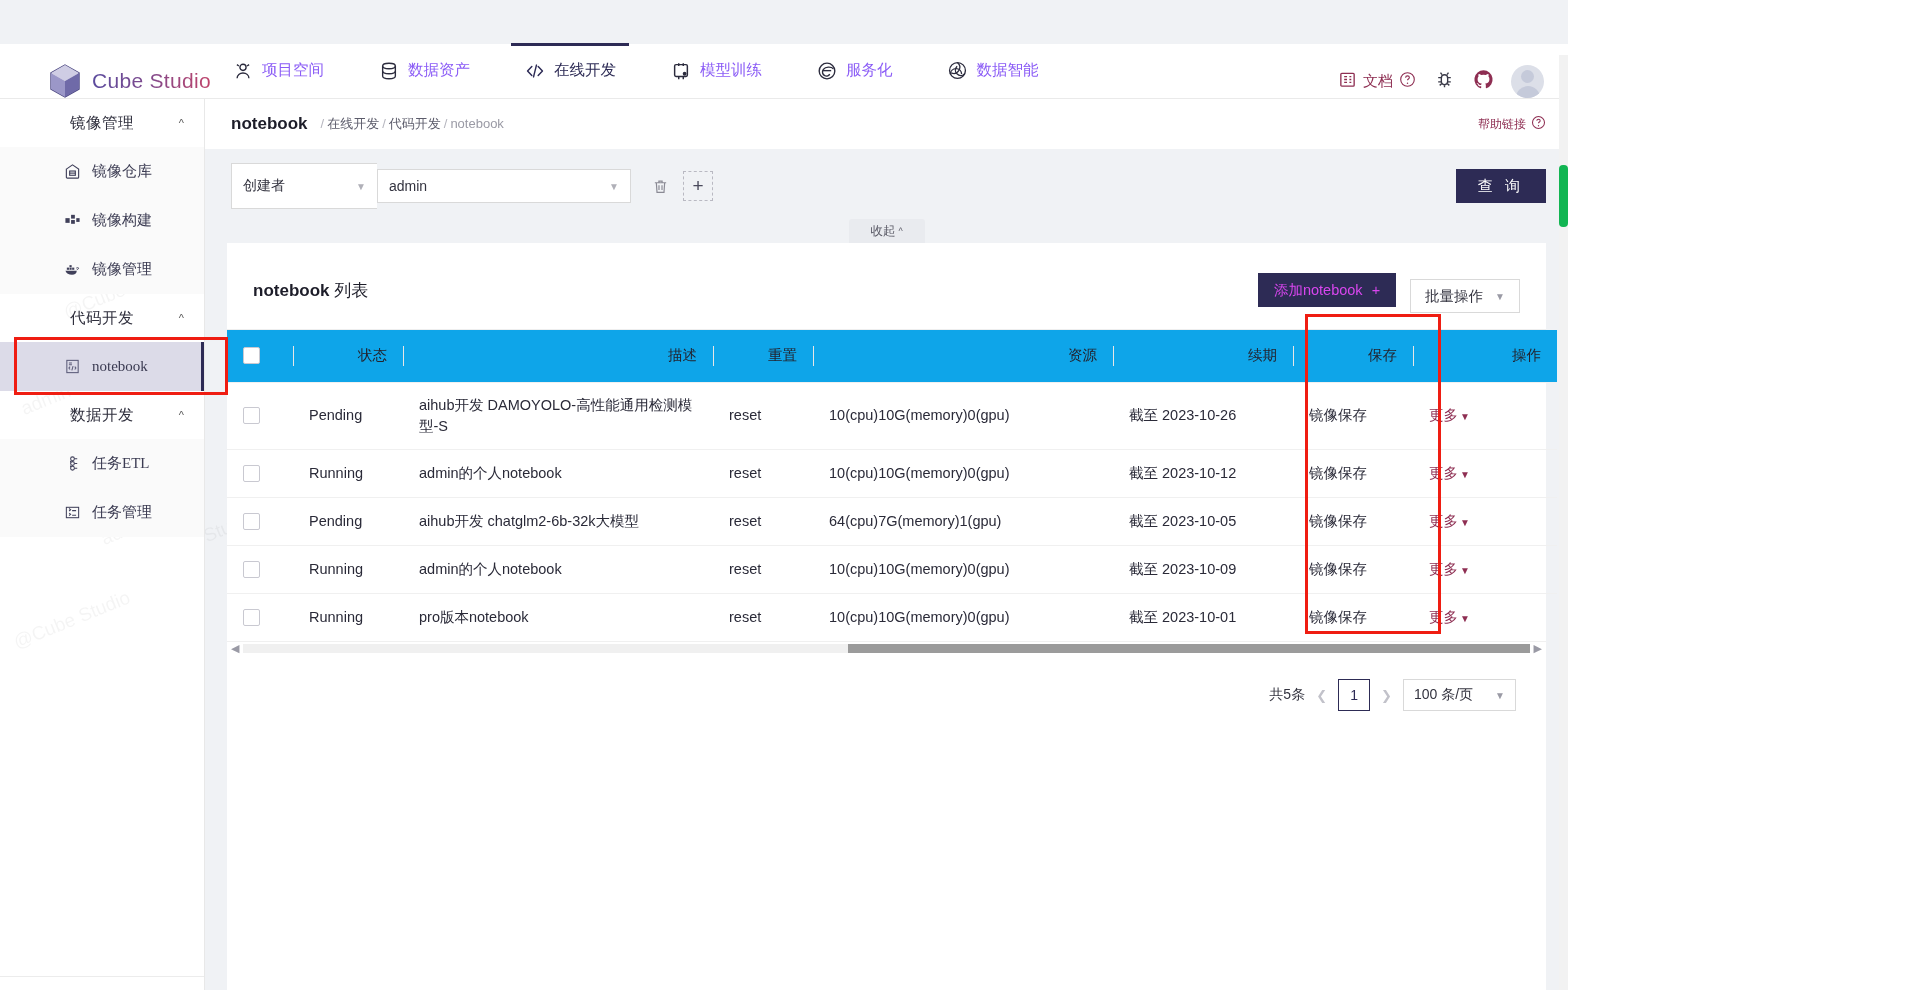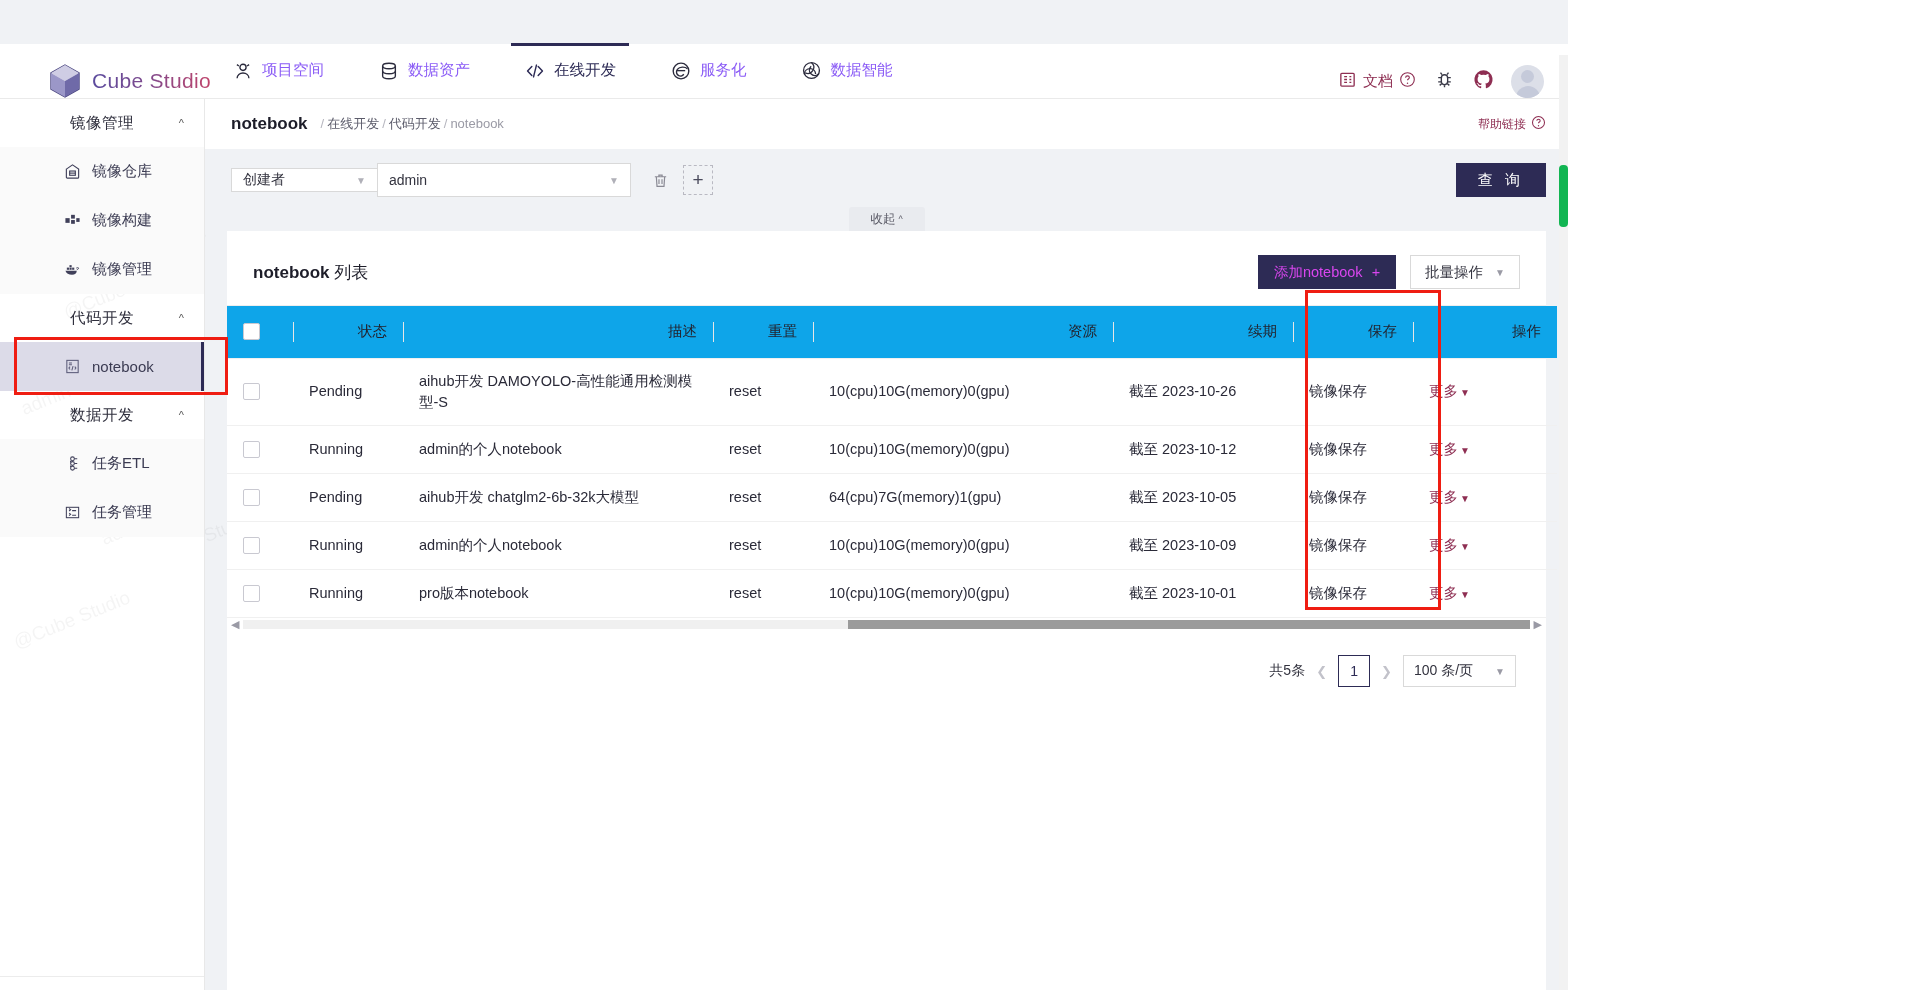--- a/index.html
+++ b/index.html
@@ -182,6 +182,16 @@
           </svg>
         </span>
         <span class="lbl">在线开发</span>
+      </div>
+      <div class="navtab">
+        <span class="ic">
+          <svg viewBox="0 0 22 22" width="20" height="20" fill="none" stroke="#2b2b3d" stroke-width="1.6">
+            <rect x="4" y="4" width="14" height="13" rx="1.5"></rect>
+            <path d="M8.5 2.5v3M13.5 2.5v3M8.5 17v3M13.5 17v3"></path>
+            <circle cx="15" cy="14" r="2.1" fill="#2b2b3d" stroke="none"></circle>
+          </svg>
+        </span>
+        <span class="lbl">模型训练</span>
       </div>
       <div class="navtab">
         <span class="ic">

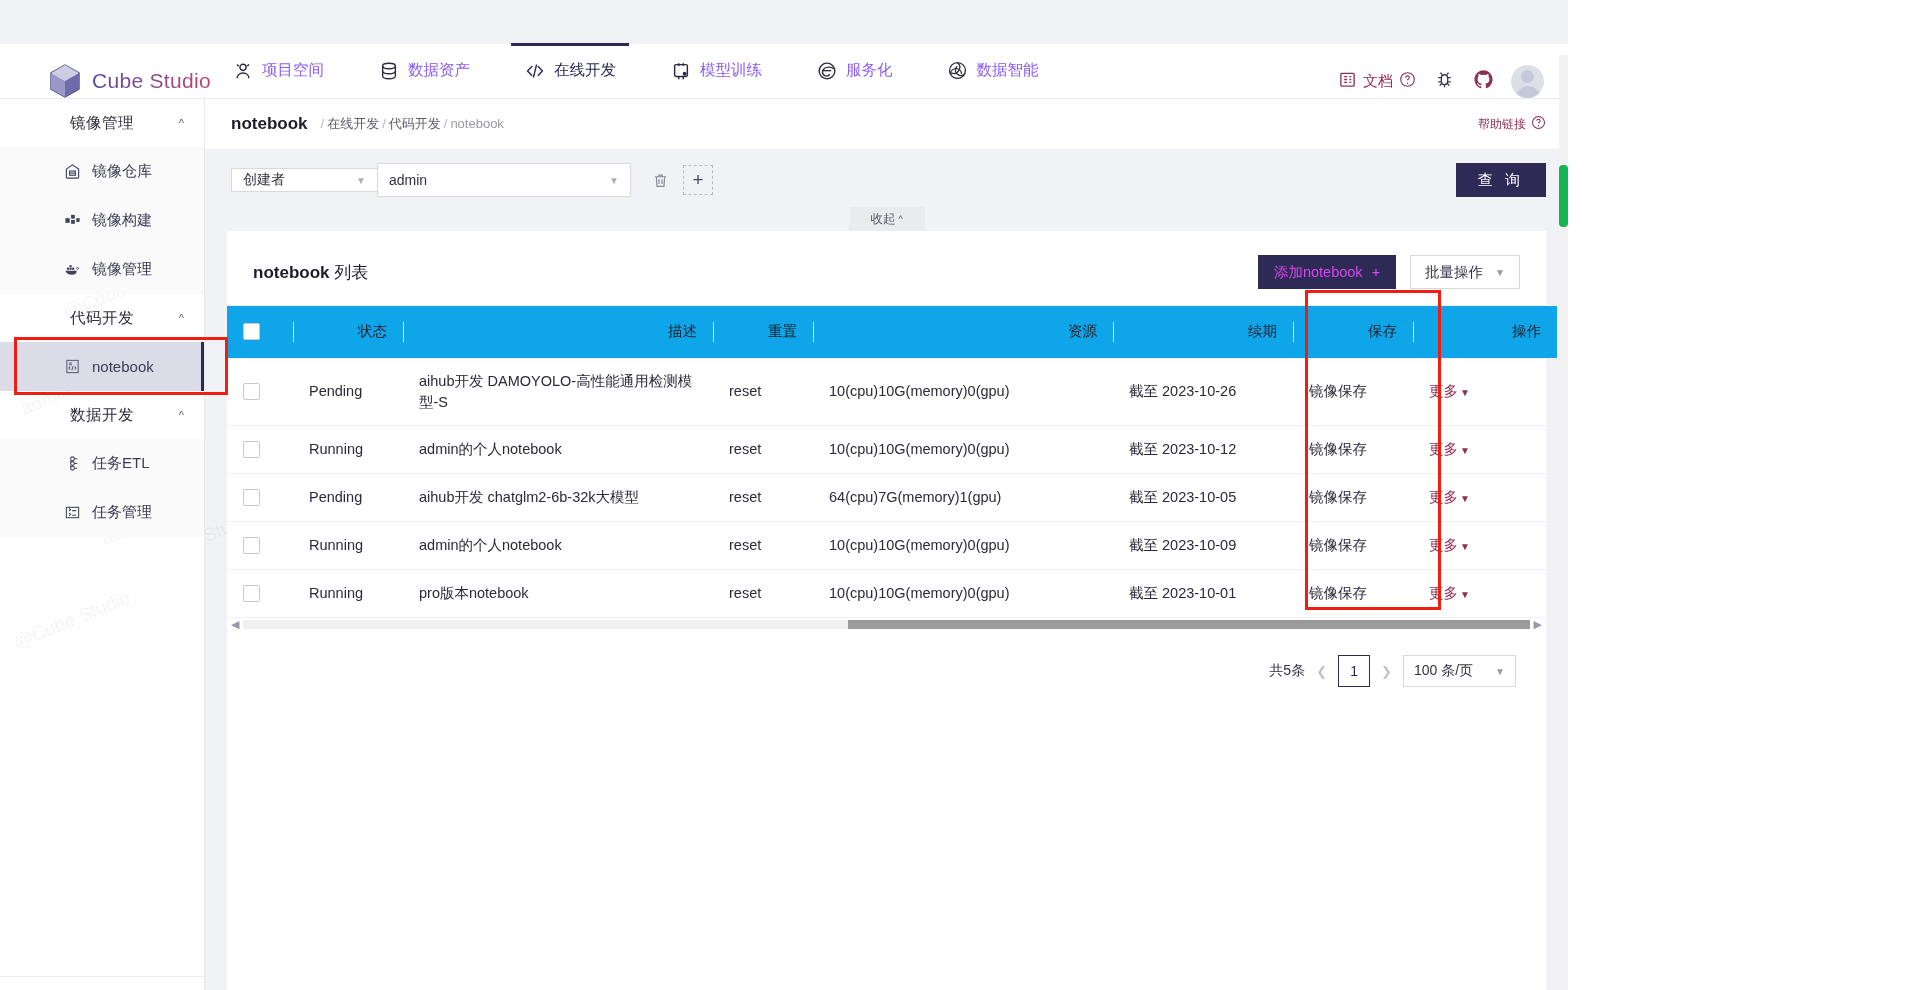--- a/index.html
+++ b/index.html
@@ -47,7 +47,7 @@
     height:48px; cursor:pointer; }
   .sb-group .t { font-size:15.5px; color:#2f2f3d; letter-spacing:.5px; }
   .sb-group .car { position:absolute; right:20px; font-size:11px; color:#555; }
-  .sb-sub { background:#fafafa; }
+  .sb-sub { background:#fafafa;font-family:Liberation Serif, serif; }
   .sb-item { display:flex; align-items:center; gap:11px; height:49px; padding-left:64px;
     cursor:pointer; position:relative; }
   .sb-item .ic { width:17px; height:17px; display:flex; align-items:center; justify-content:center; color:#40405a; flex:none;}

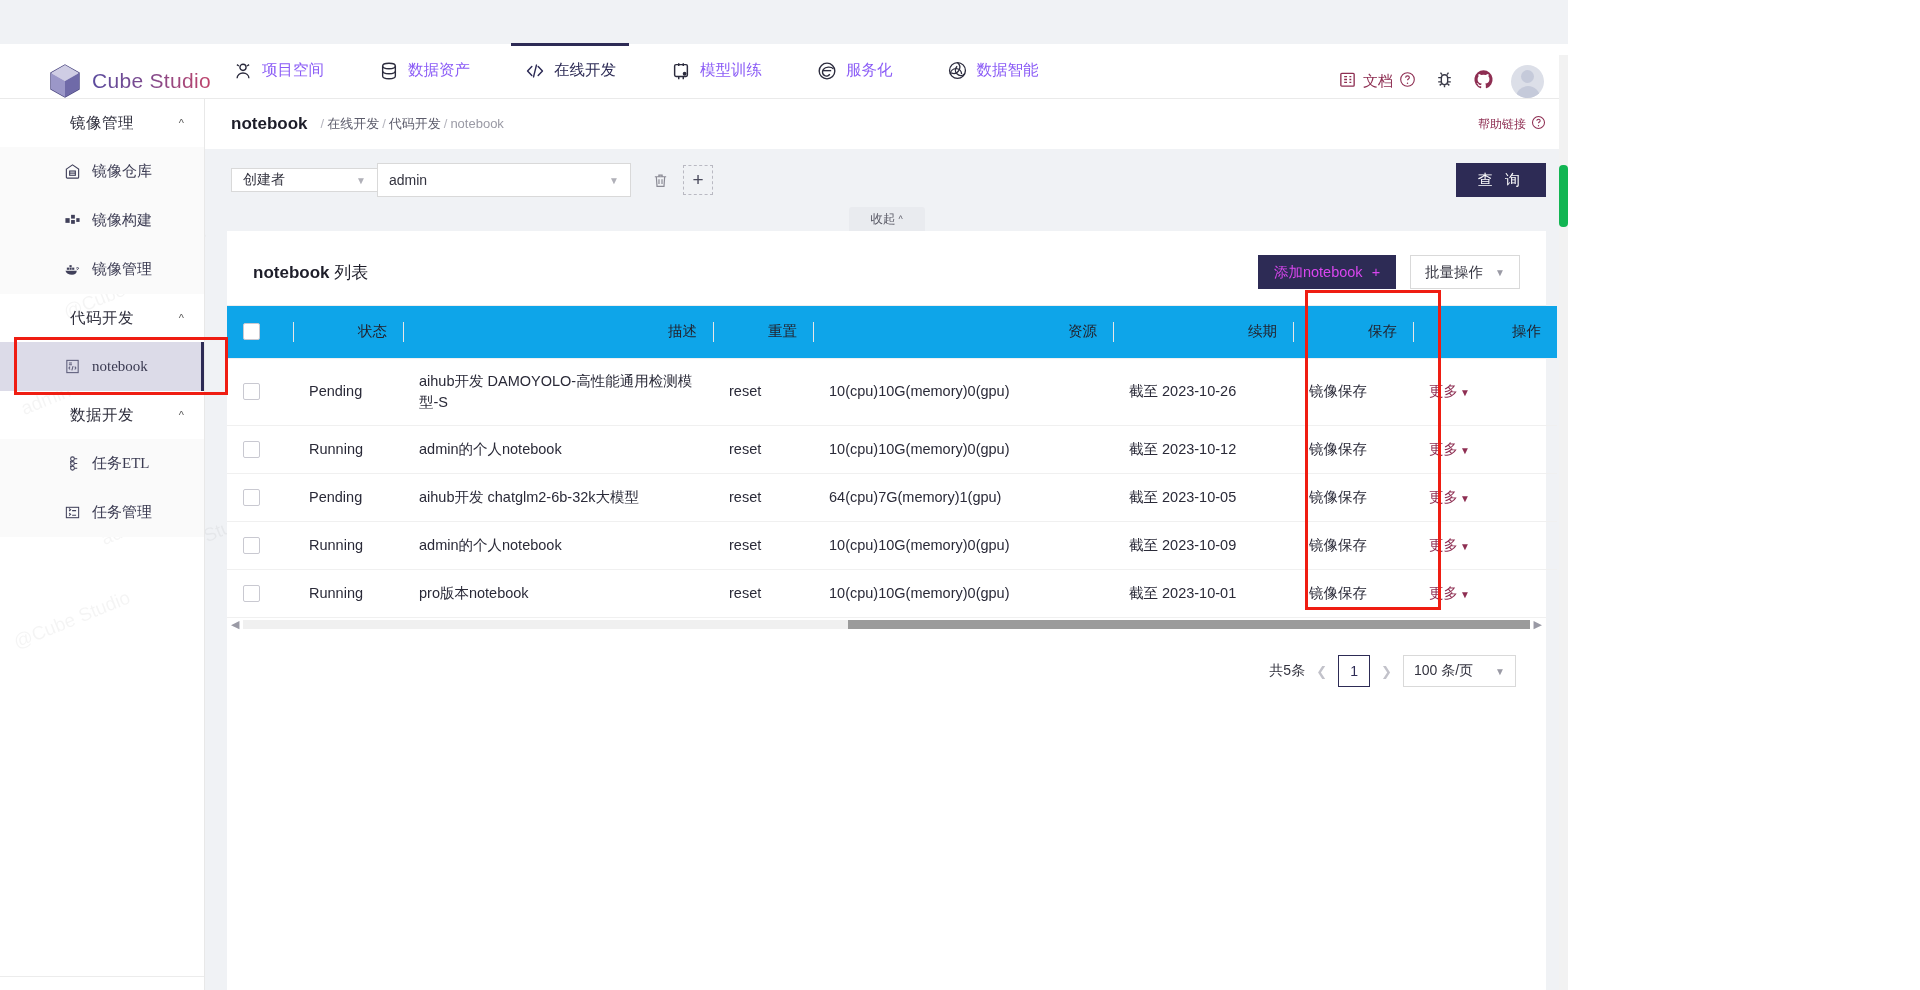--- a/index.html
+++ b/index.html
@@ -72,7 +72,7 @@
   .filter-area { background:#f0f2f5; padding:14px 0 0 0; position:relative; }
   .filter-row { display:flex; align-items:center; padding:0 22px 0 26px; }
   .f-select { display:flex; align-items:center; justify-content:space-between;
-    width:146px; height:24px; background:#fff; border:1px solid #d9d9d9; border-right:none;
+    width:146px; height:46px; background:#fff; border:1px solid #d9d9d9; border-right:none;
     padding:0 11px; font-size:14px; color:#33333f; cursor:pointer; }
   .f-input { display:flex; align-items:center; justify-content:space-between;
     width:254px; height:34px; background:#fff; border:1px solid #d9d9d9;

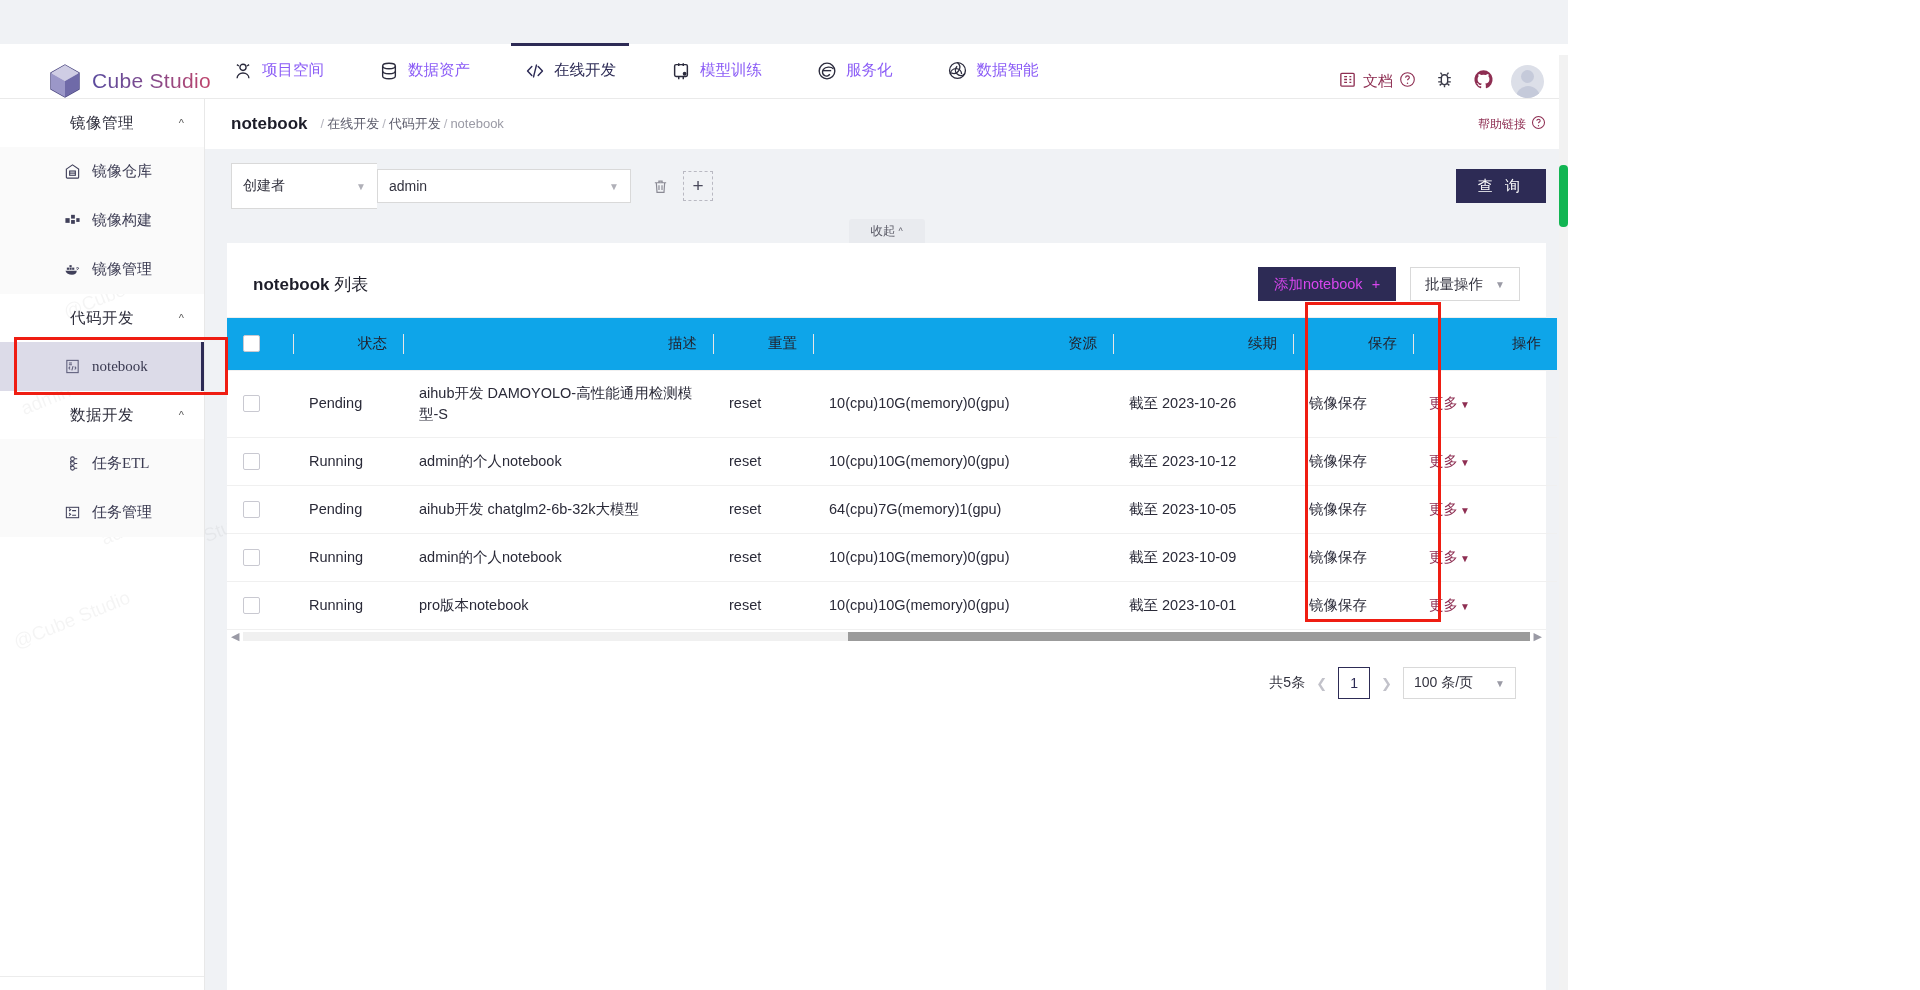--- a/index.html
+++ b/index.html
@@ -97,7 +97,7 @@
   .btn-primary { background:#2d2b55; color:#d946ef; font-size:14.5px; height:34px; padding:0 16px;
      display:flex; align-items:center; gap:9px; cursor:pointer; }
   .btn-ghost { background:#fff; border:1px solid #d9d9d9; color:#33333f; font-size:14.5px;
-     height:34px; padding:0 14px; display:flex; align-items:center; gap:12px; cursor:pointer; }
+     height:34px; padding:0 14px; display:flex; align-items:center; gap:12px; cursor:pointer;margin-top:12px; }
 
   
   .table-wrap { margin:0 0 0 0; border-top:1px solid #eee; position:relative; }

